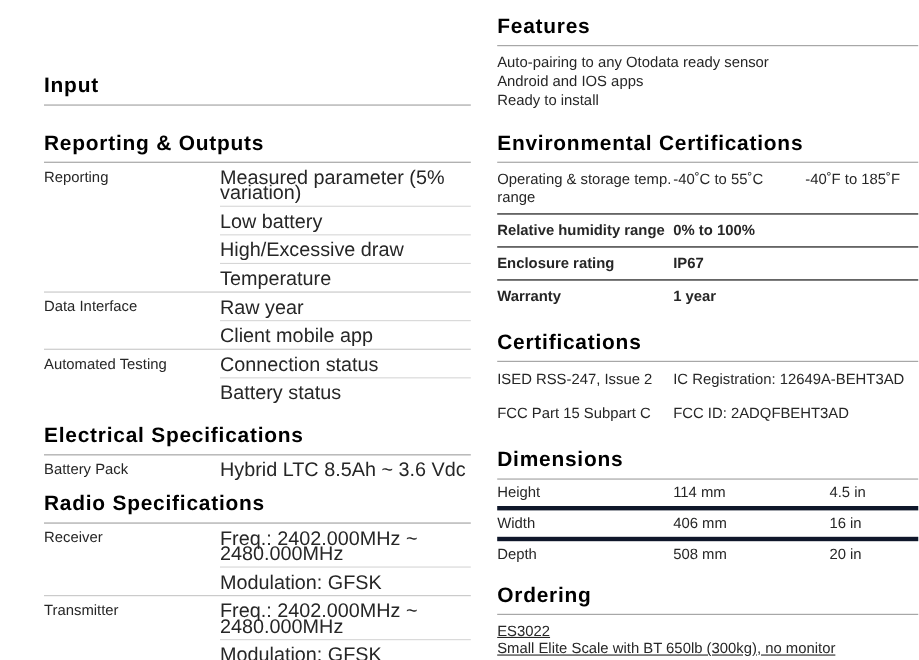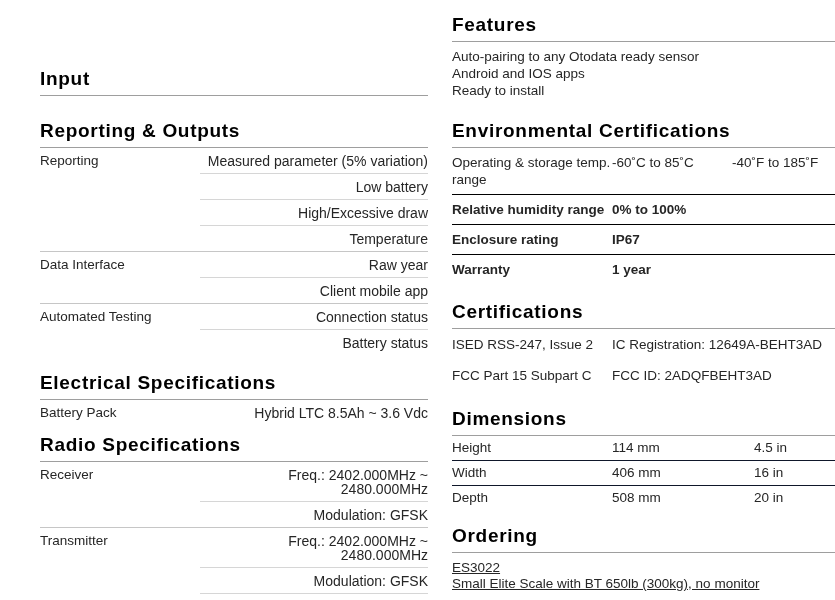--- a/index.html
+++ b/index.html
@@ -25,7 +25,7 @@
   .lgroup + .lgroup{border-top:1px solid #c6c6c6;}
   .lcell-label{width:160px;flex:0 0 160px;font-size:13.5px;line-height:14px;padding:6px 0 5px 0;}
   .lcell-values{flex:1;min-width:0;}
-  .lvalue{font-size:14px;line-height:14px;padding:6px 0 5px 0;text-align:right;}
+  .lvalue{font-size:18px;line-height:14px;padding:6px 0 5px 0;}
   .lvalue + .lvalue{border-top:1px solid #d6d6d6;}
 
   

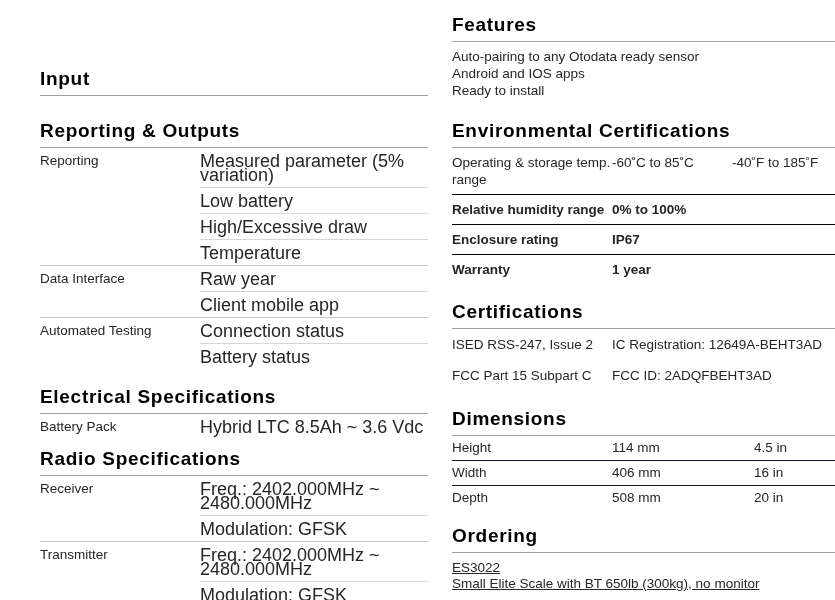--- a/index.html
+++ b/index.html
@@ -152,7 +152,7 @@
     <div>
       <div class="erow">
         <div class="ecell-label">Operating &amp; storage temp. range</div>
-        <div class="ecell-v1">-60˚C to 85˚C</div>
+        <div class="ecell-v1">-40˚C to 55˚C</div>
         <div class="ecell-v2">-40˚F to 185˚F</div>
       </div>
       <div class="erow">

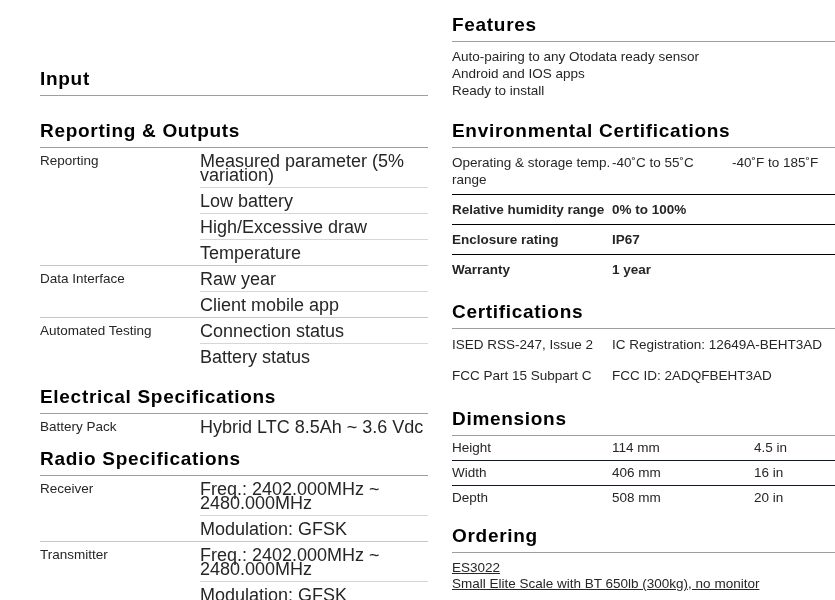--- a/index.html
+++ b/index.html
@@ -40,7 +40,7 @@
   .ccell-value{flex:1;font-size:13.5px;line-height:17px;padding:7px 0;}
 
   .drow{display:flex;}
-  .drow + .drow{border-top:1px solid #0f172a;}
+  .drow + .drow{border-top:4px solid #0f172a;}
   .dcell-label{width:160px;flex:0 0 160px;font-size:13.5px;line-height:14px;padding:5px 0;}
   .dcell-metric{width:142px;flex:0 0 142px;font-size:13.5px;line-height:14px;padding:5px 0;}
   .dcell-imperial{flex:1;font-size:13.5px;line-height:14px;padding:5px 0;}

